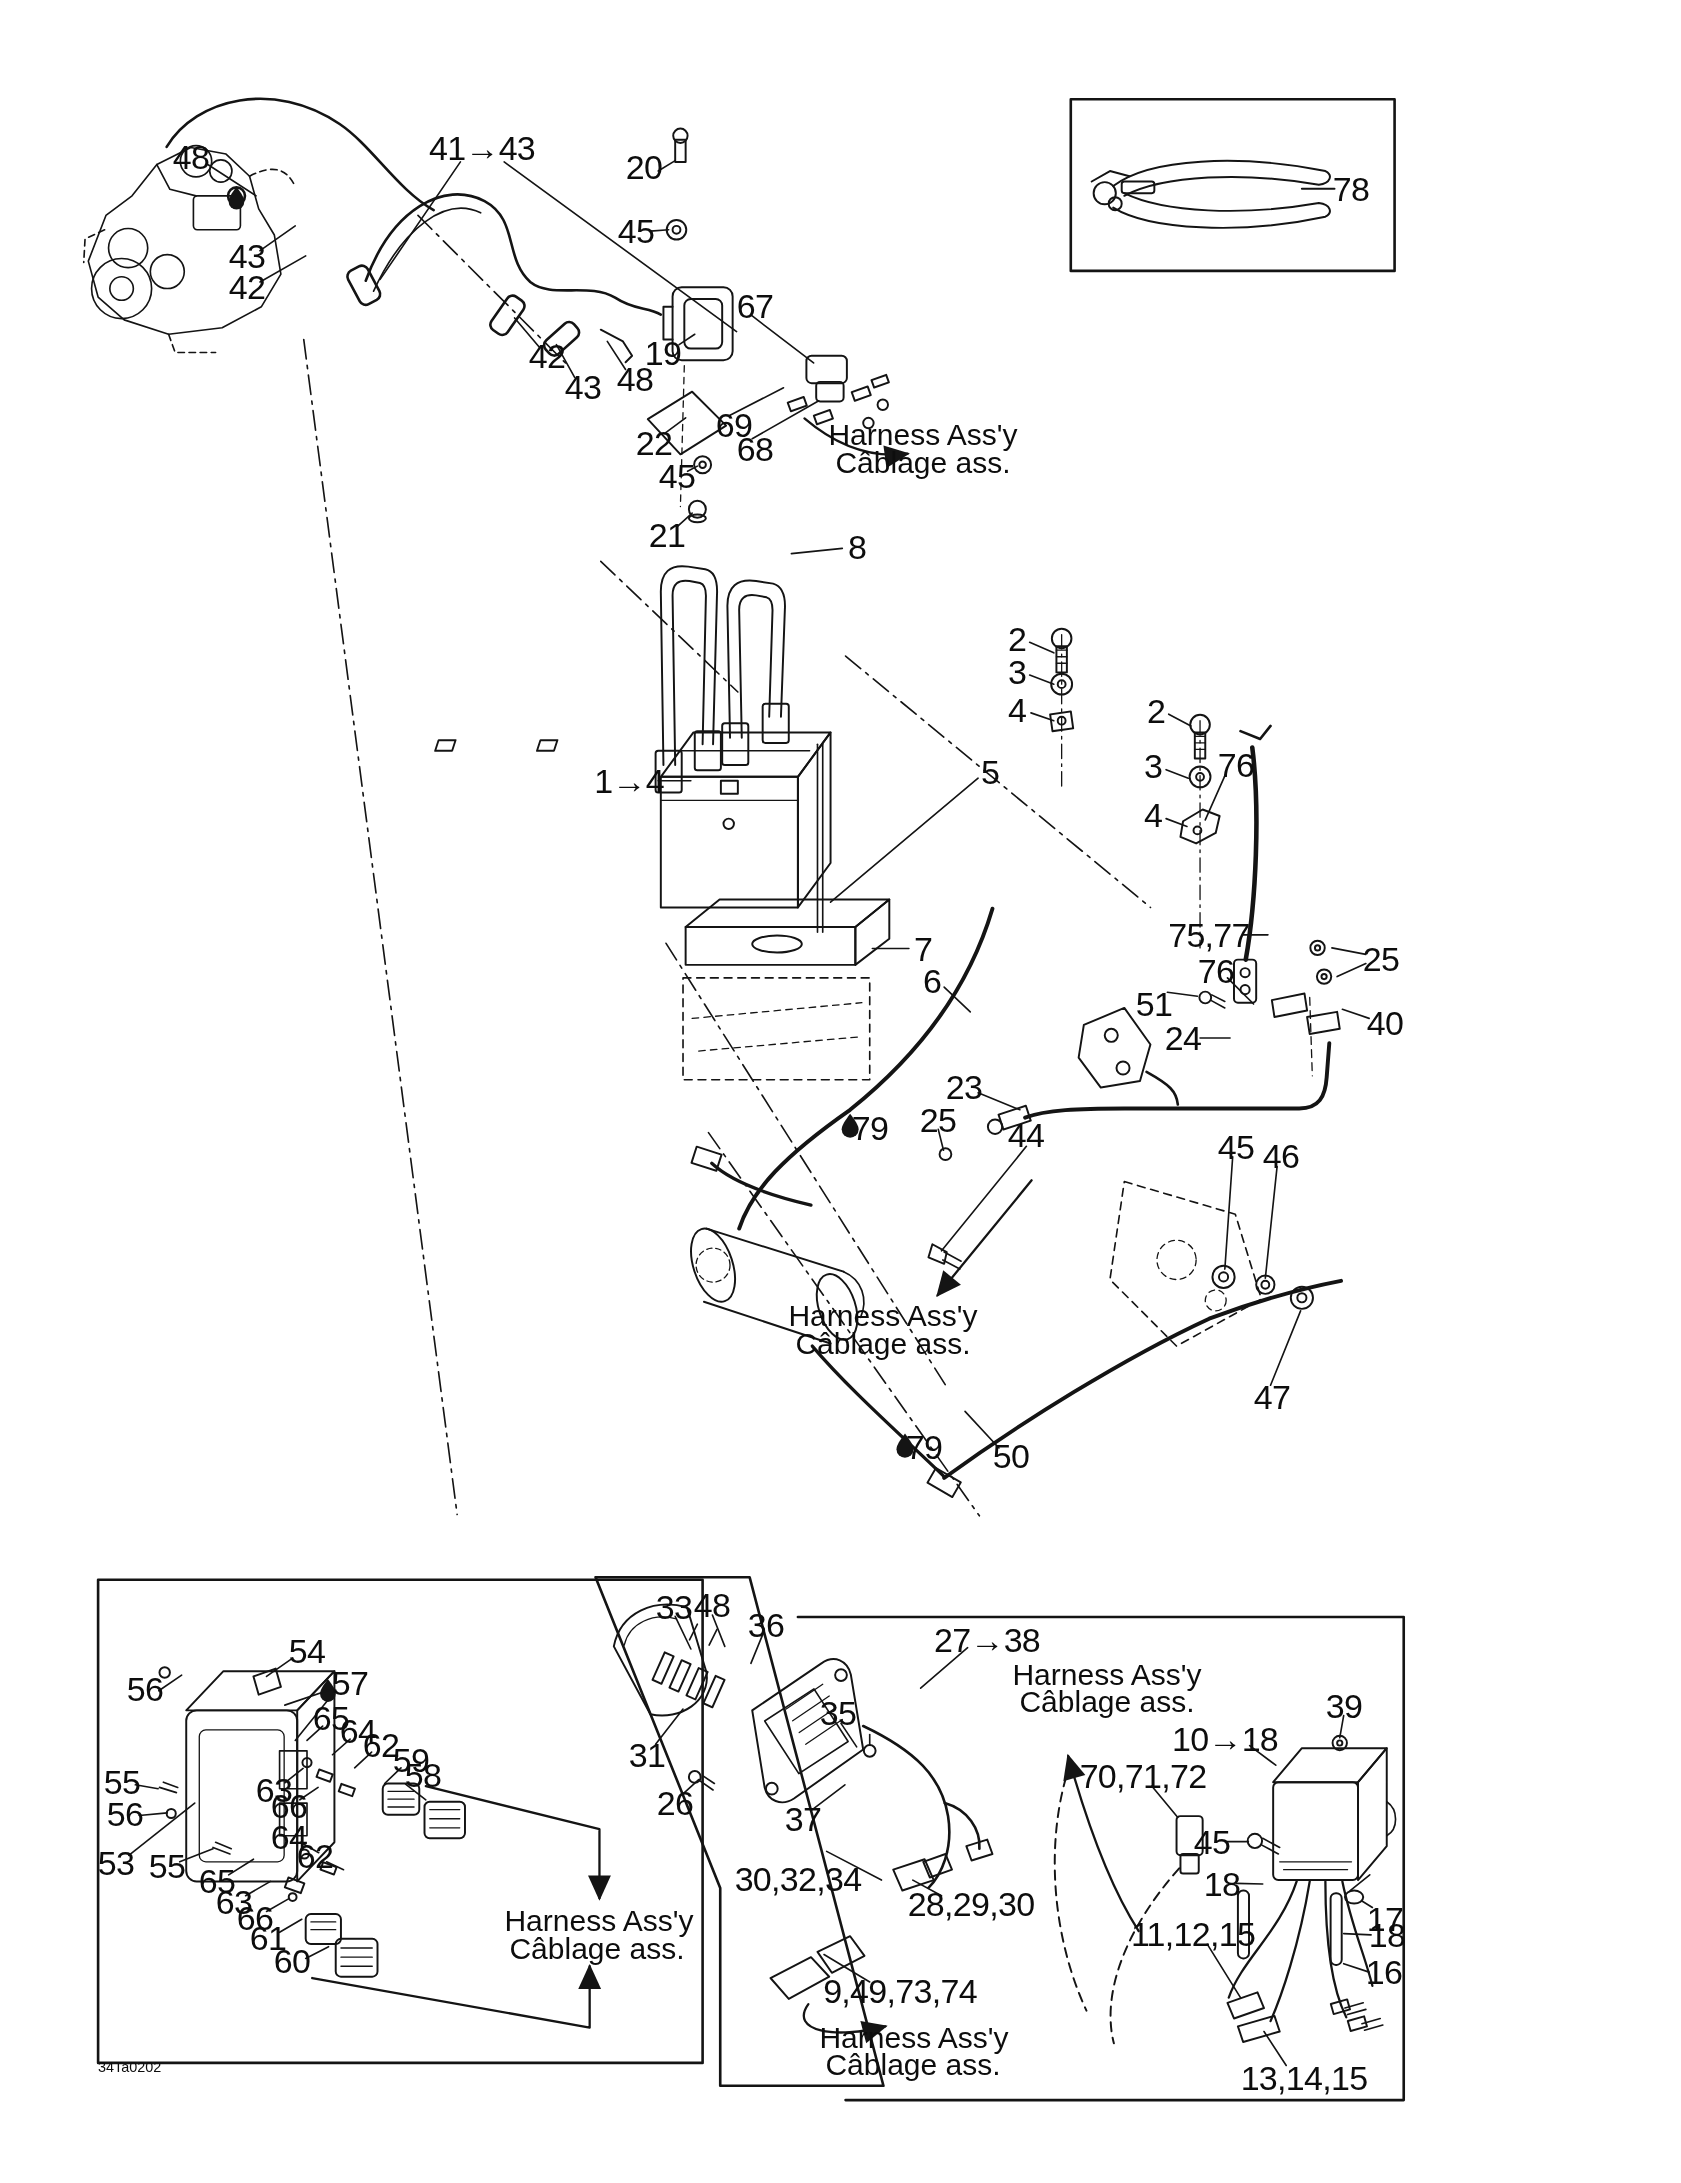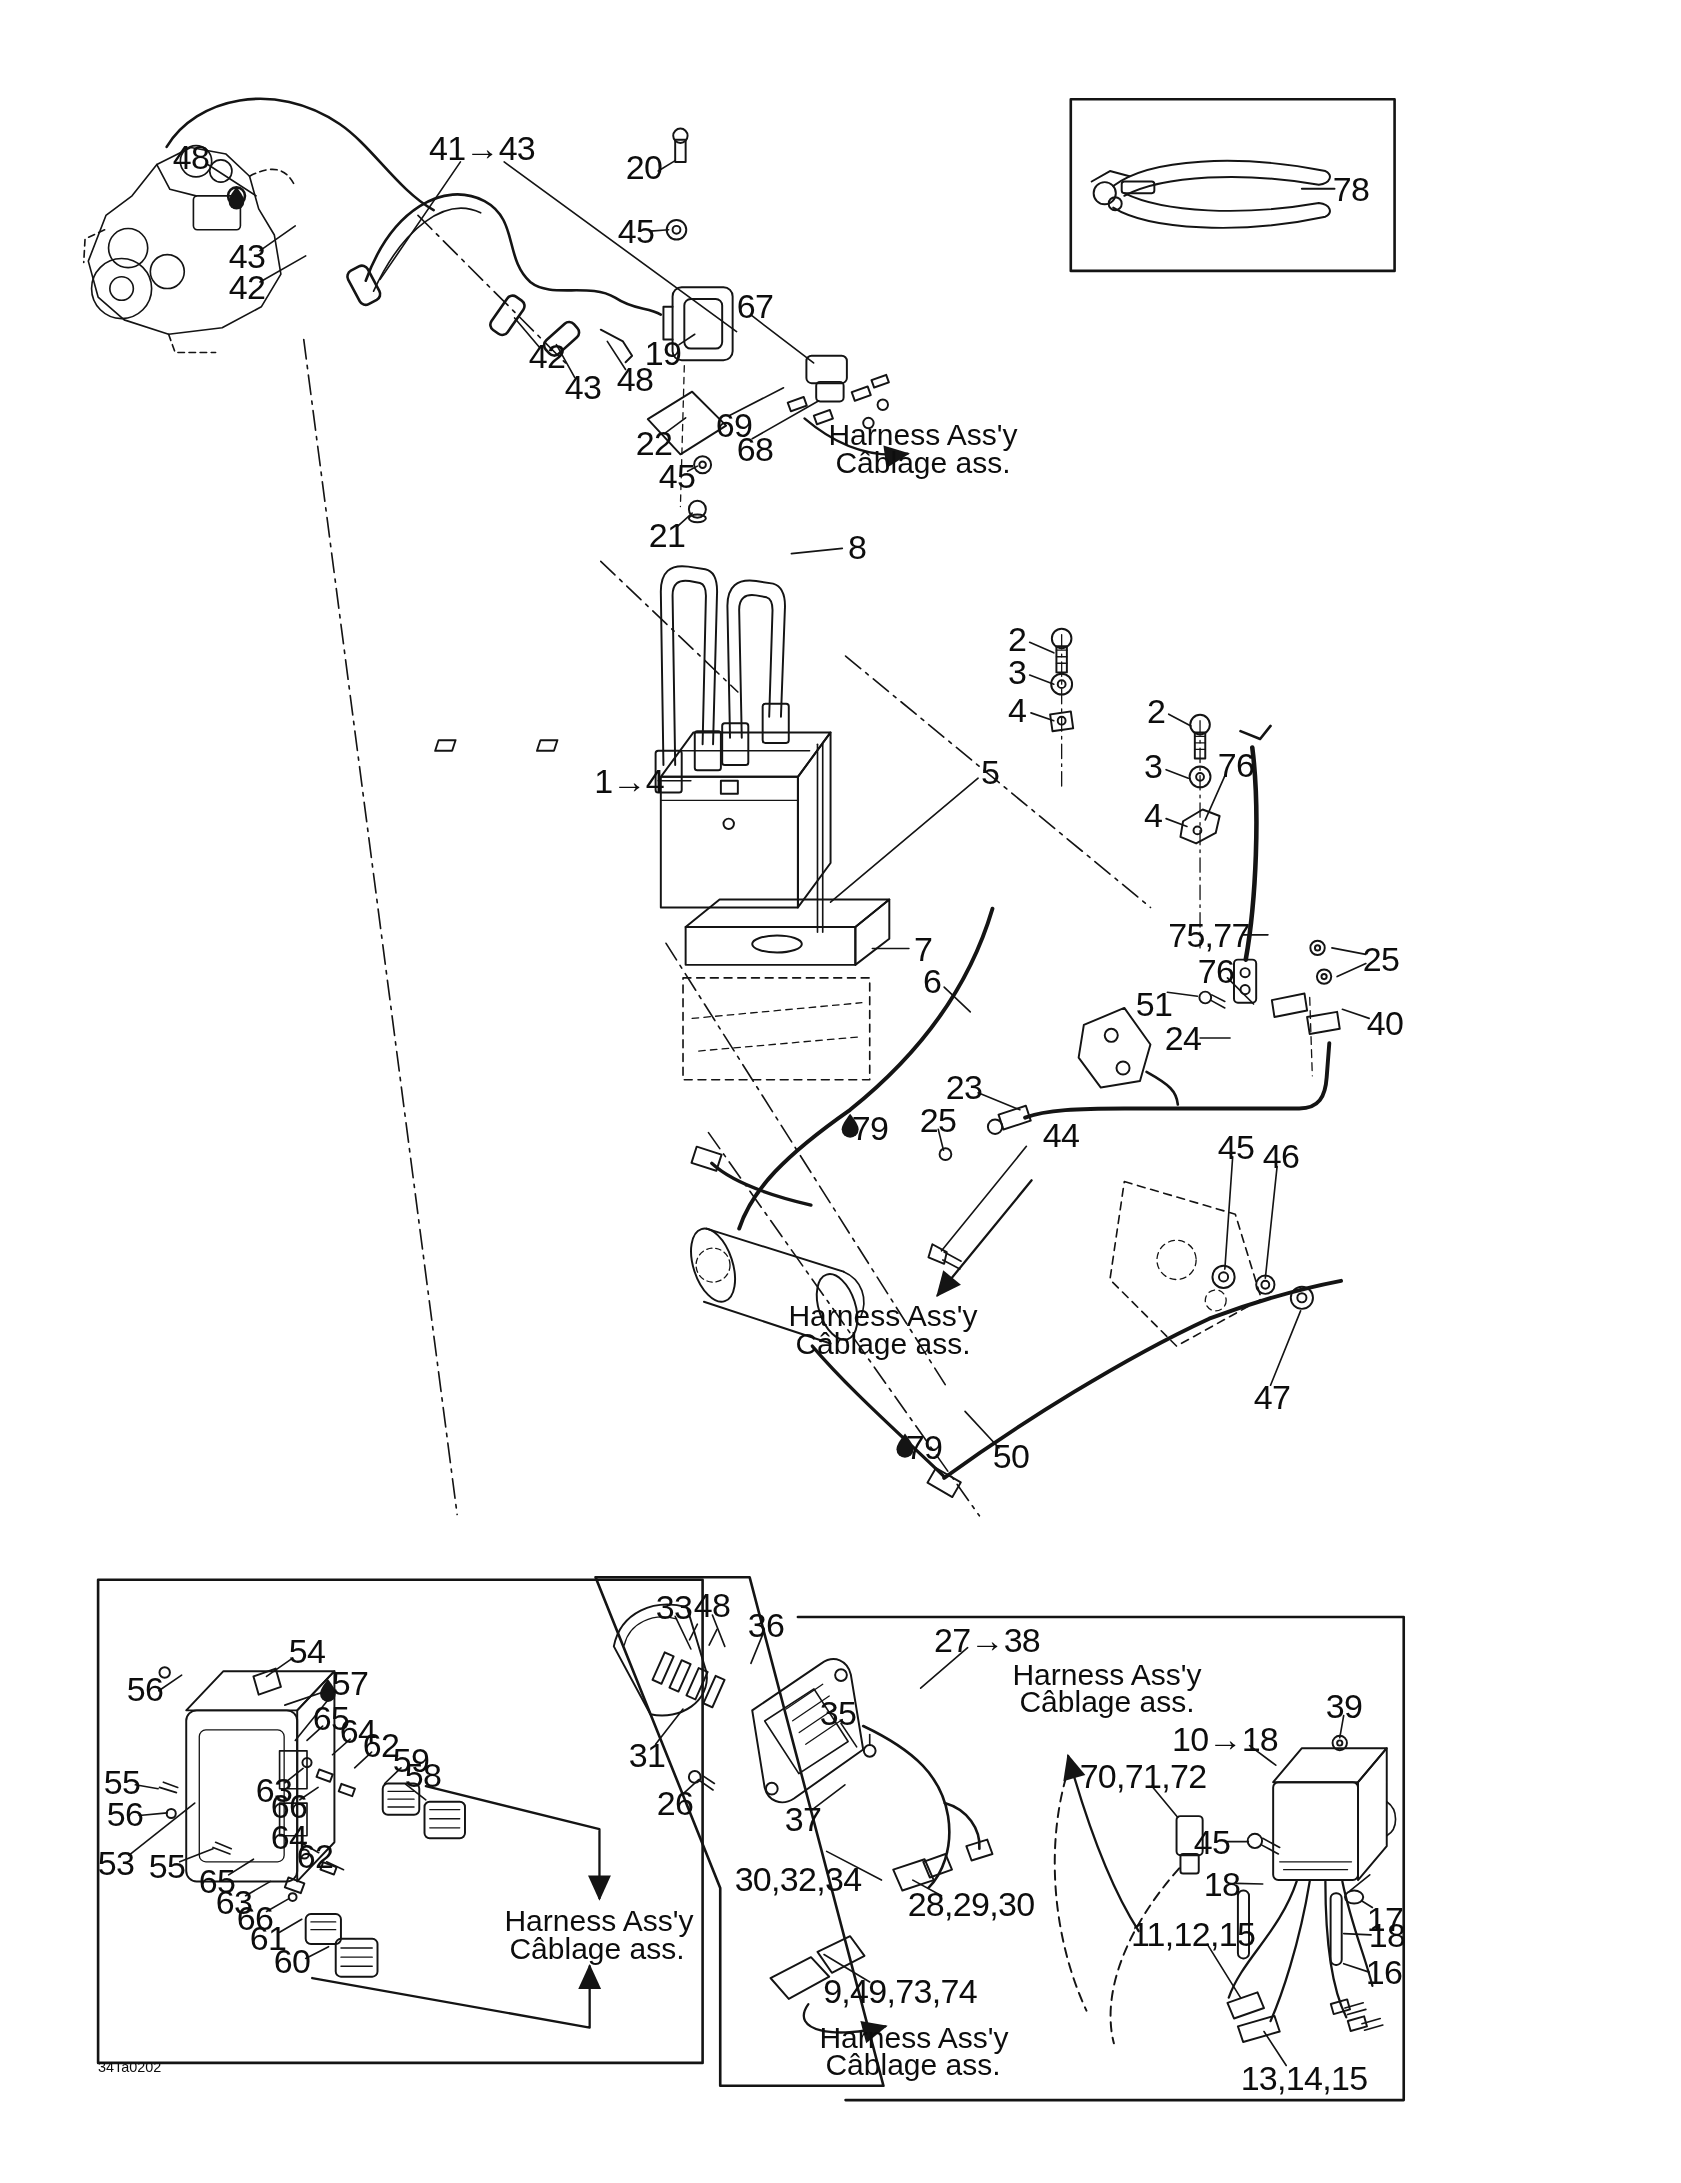--- a/index.html
+++ b/index.html
@@ -448,7 +448,7 @@
       <span class="callout" style="left: 964px; top: 1087px;">23</span>
       <span class="callout" style="left: 938px; top: 1120px;">25</span>
       <span class="callout" style="left: 870px; top: 1128px;">79</span>
-      <span class="callout" style="left: 1026px; top: 1135px; margin-left: 35px;">44</span>
+      <span class="callout" style="left: 1026px; top: 1135px;">44</span>
       <span class="callout" style="left: 1236px; top: 1147px;">45</span>
       <span class="callout" style="left: 1281px; top: 1156px;">46</span>
       <span class="callout ha" style="left: 883px; top: 1316px;">Harness Ass'y</span>

